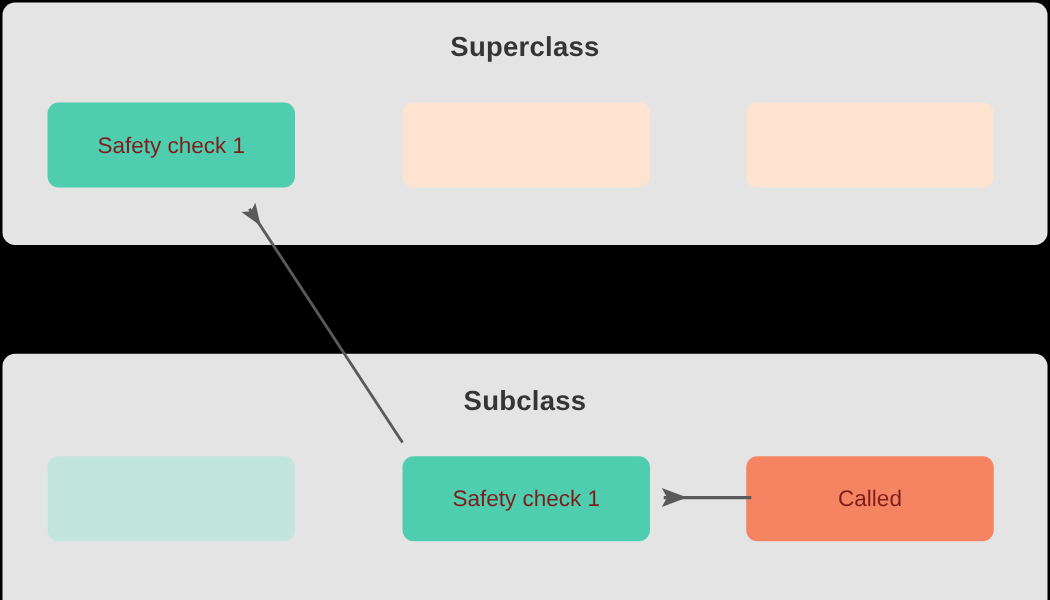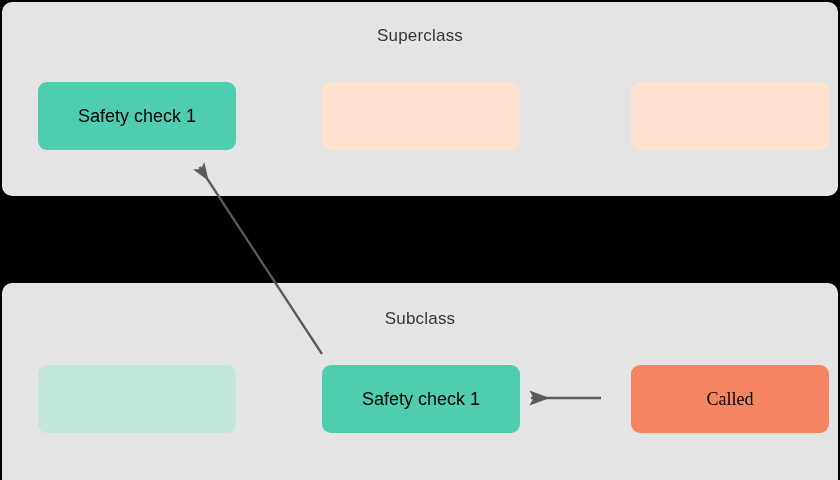--- a/index.html
+++ b/index.html
@@ -35,8 +35,8 @@
     left: 0;
     width: 100%;
     text-align: center;
-    font-size: 17px;
-    font-weight: normal;
+    font-size: 22px;
+    font-weight: bold;
     color: #353535;
     letter-spacing: .2px;
     line-height: 1;

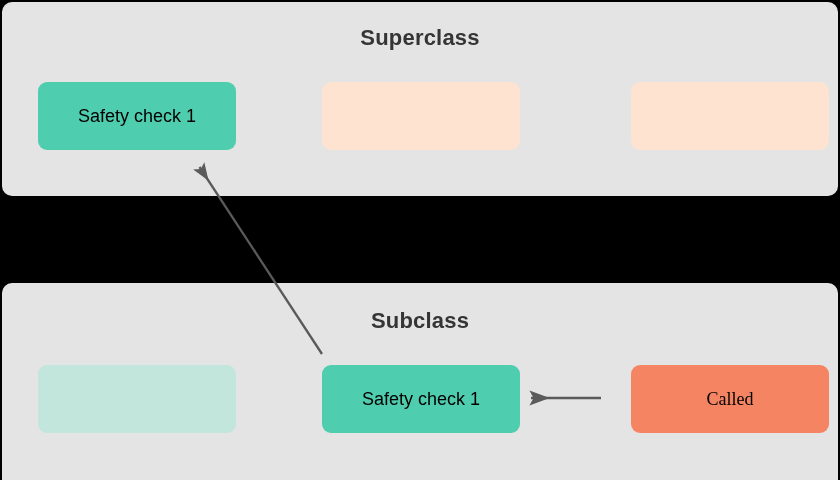--- a/index.html
+++ b/index.html
@@ -57,7 +57,7 @@
   }
   .node-label {
     font-size: 18px;
-    color: #000000;
+    color: #7f1d1d;
     line-height: 1;
     white-space: nowrap;
   }

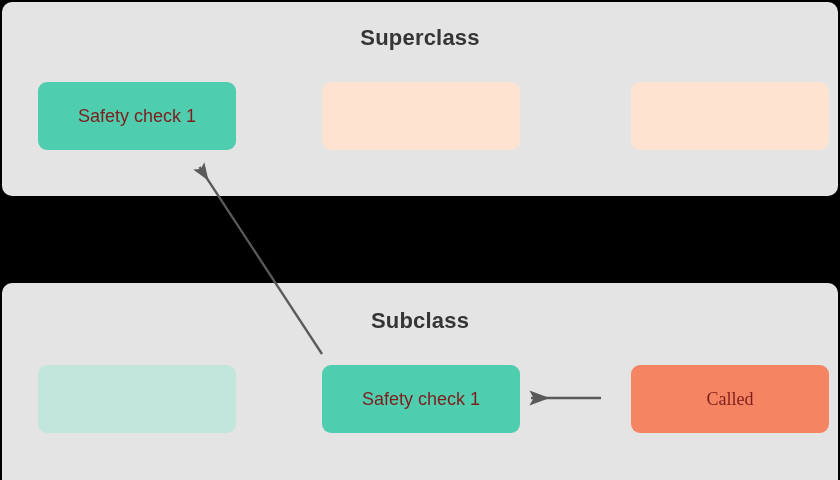--- a/index.html
+++ b/index.html
@@ -65,7 +65,7 @@
   
   .col-1 { left: 36px; }
   .col-2 { left: 320px; }
-  .col-3 { left: 629px; font-family: Liberation Serif, serif; }
+  .col-3 { left: 595px; }
 
   
   .row-super { top: 80px; }

